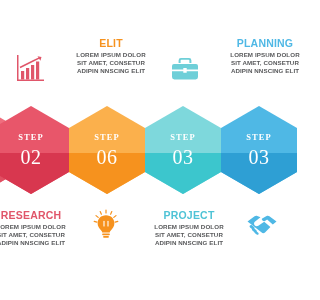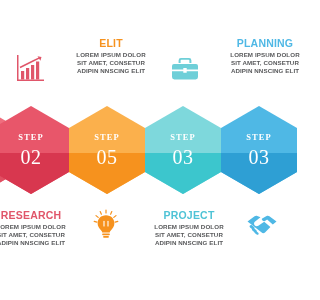--- a/index.html
+++ b/index.html
@@ -125,7 +125,7 @@
       <path d="M38 88 L0 66 L0 47 L38 47 Z" fill="#f6921e"></path>
     </svg>
     <div class="hex-label hex-step-word">STEP</div>
-    <div class="hex-label hex-step-num">05</div>
+    <div class="hex-label hex-step-num">06</div>
   </div>
 
   <div class="hex" style="left:145px;">

